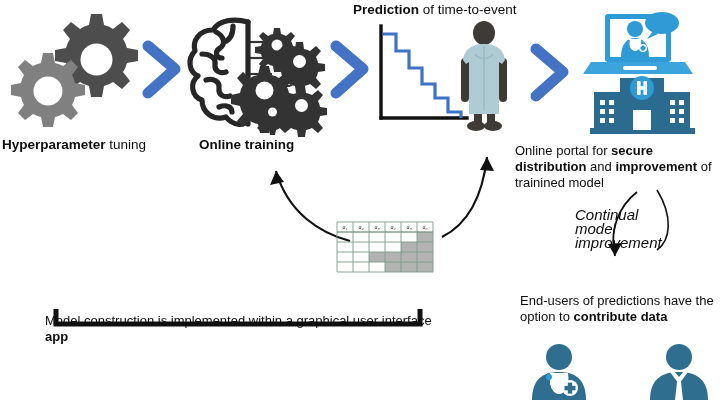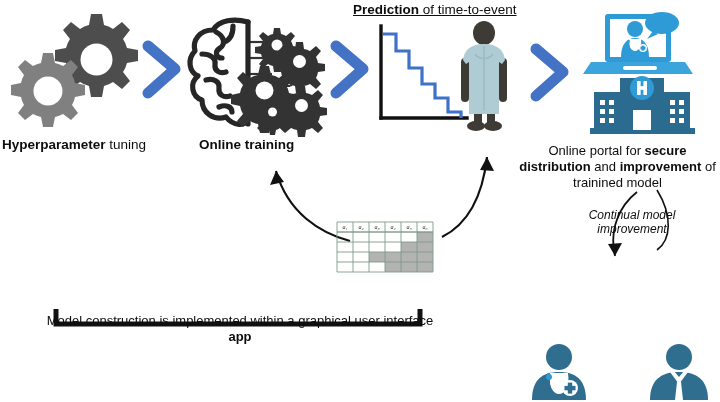--- a/index.html
+++ b/index.html
@@ -84,7 +84,7 @@
     </svg>
   </div>
 
-  <div class="txt" style="left:353px;top:2px;font-size:13.5px;text-decoration:underline;"><span class="b">Prediction</span><span> of time-to-event</span></div>
+  <div class="txt" style="left:353px;top:2px;font-size:13.5px;"><span class="b">Prediction</span><span> of time-to-event</span></div>
 
   <div class="abs" style="left:375px;top:24px;">
     <svg width="95" height="104" viewBox="0 0 95 104">

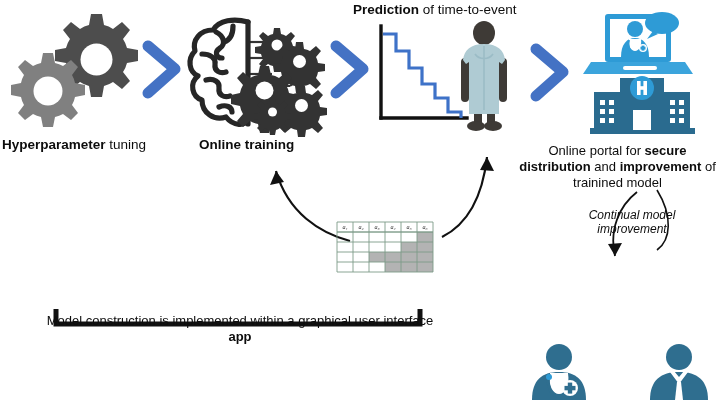--- a/index.html
+++ b/index.html
@@ -8,7 +8,7 @@
   #stage{position:relative;width:720px;height:402px;background:#fff;}
   .abs{position:absolute;}
   .txt{position:absolute;font-size:12.5px;line-height:15px;color:#0d0d0d;white-space:nowrap;}
-  .ctr{text-align:center;}
+  .ctr{text-align:left;}
   .b{font-weight:bold;}
   .ital{font-style:italic;}
   svg{display:block;overflow:visible;}

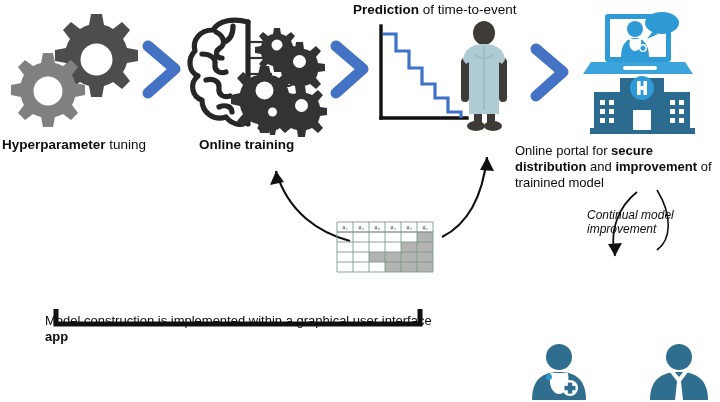--- a/index.html
+++ b/index.html
@@ -244,7 +244,7 @@
       <path d="M50 66 L43 54 L57 53 Z" fill="#111"></path>
     </svg>
   </div>
-  <div class="txt ctr multi ital" style="left:575px;top:208px;width:90px;white-space:normal;font-size:12px;line-height:14px;font-style:italic;margin-left:12px;">
+  <div class="txt ctr multi ital" style="left:575px;top:208px;width:90px;white-space:normal;font-size:15px;line-height:14px;font-style:italic;">
     <span>Continual</span>
     <span>model</span>
     <span>improvement</span>

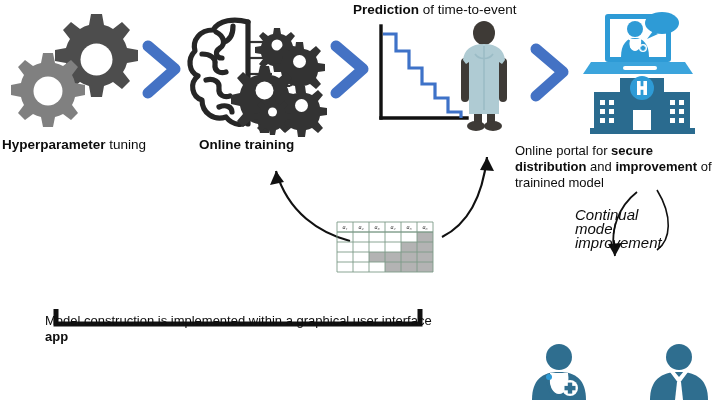--- a/index.html
+++ b/index.html
@@ -250,6 +250,11 @@
     <span>improvement</span>
   </div>
 
+  <div class="txt ctr multi" style="left:520px;top:293px;width:200px;white-space:normal;font-size:13px;line-height:16px;">
+    <span>End-users of predictions</span>
+    <span>have the option to</span>
+    <span class="b">contribute data</span>
+  </div>
 
   <div class="abs" style="left:528px;top:344px;">
     <svg width="62" height="56" viewBox="0 0 62 56">

